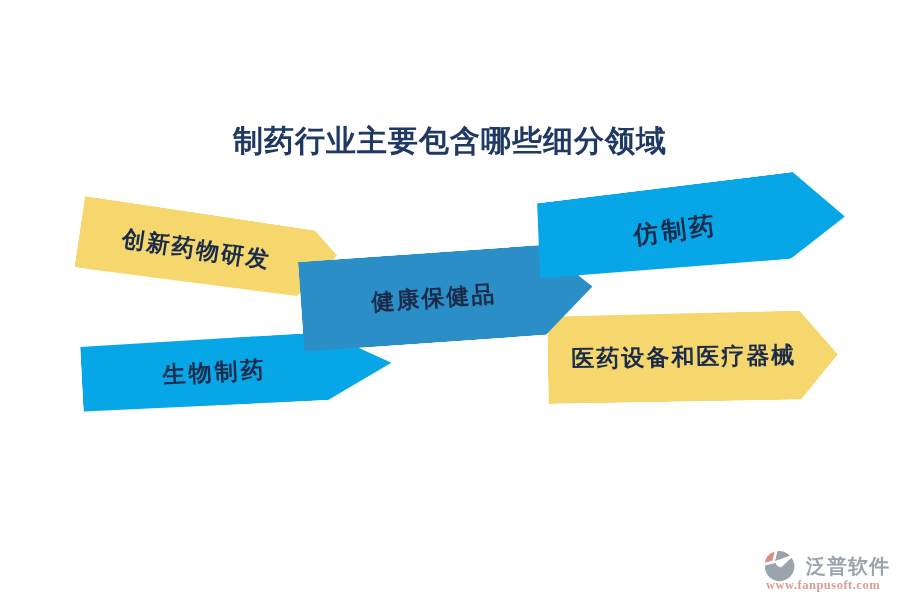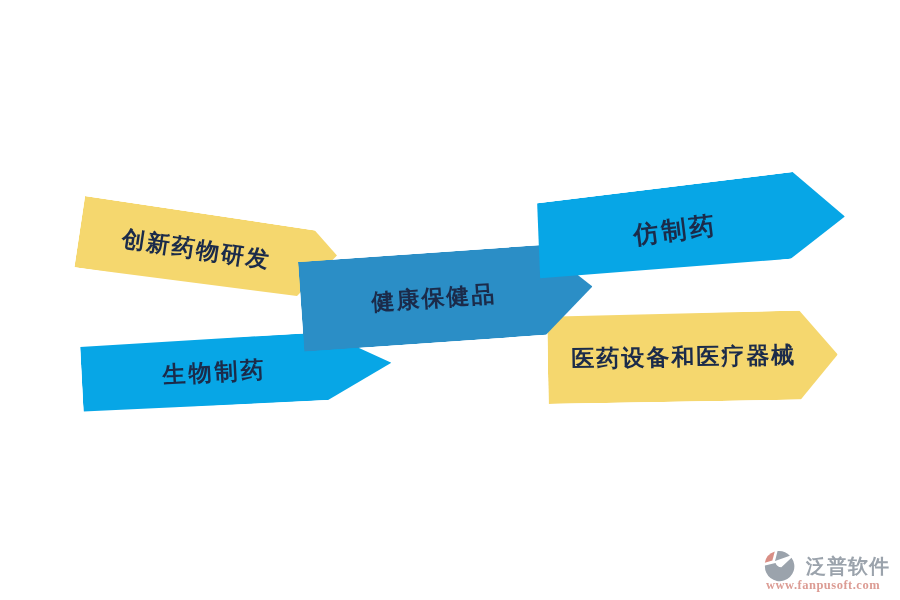--- a/index.html
+++ b/index.html
@@ -119,6 +119,7 @@
 
 <div class="canvas">
 
+  <h1 class="title">制药行业主要包含哪些细分领域</h1>
 
   <div class="seg" id="seg-innovative">
     <span>创新药物研发</span>

